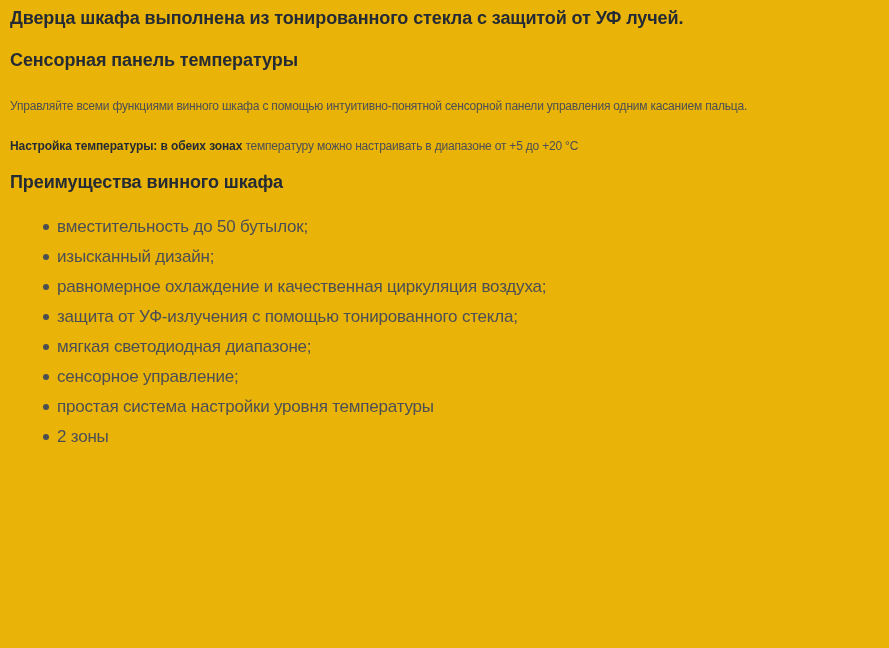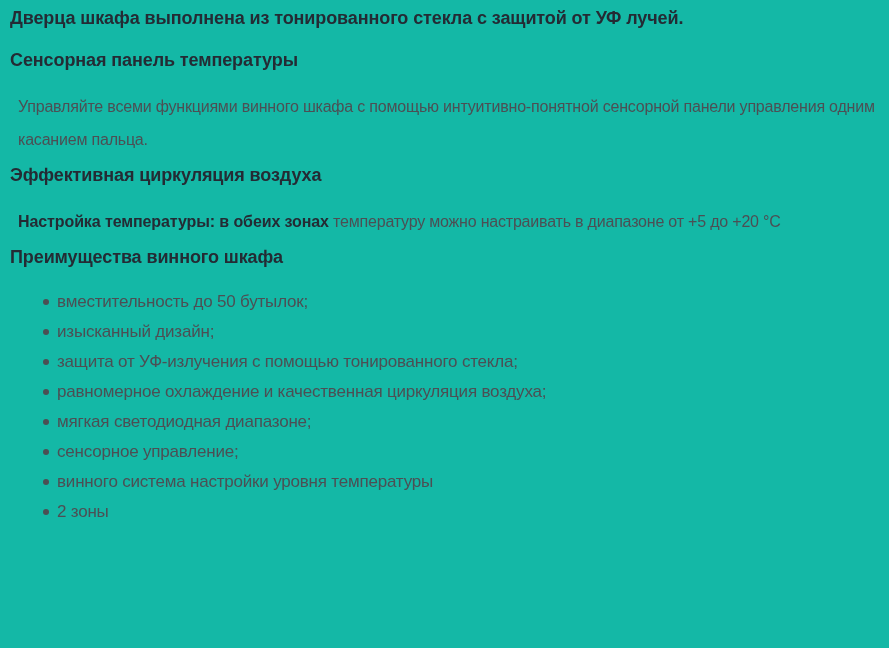--- a/index.html
+++ b/index.html
@@ -11,7 +11,7 @@
     width: 889px;
     height: 648px;
     box-sizing: border-box;
-    background: #14b8a6;
+    background: #eab308;
     padding: 6px 10px 0 10px;
     overflow: hidden;
     font-family: "Liberation Sans", "DejaVu Sans", sans-serif;

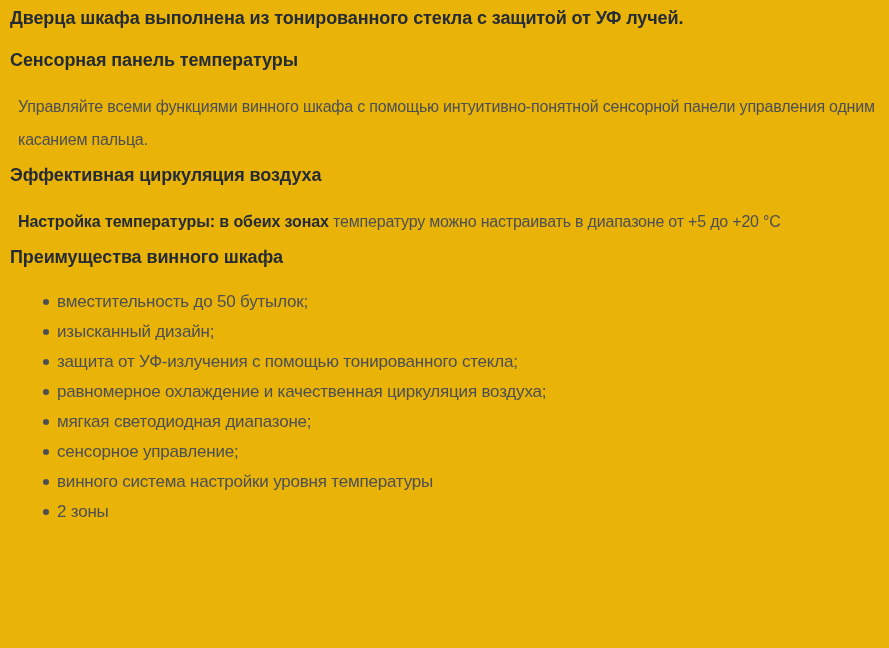--- a/index.html
+++ b/index.html
@@ -25,8 +25,8 @@
     letter-spacing: -0.1px;
   }
   .doc-paragraph {
-    margin: 0 0 7px 8px;
-    font-size: 16px;
+    margin: 0 0 7px 0;
+    font-size: 12px;
     line-height: 33px;
     font-weight: 400;
     color: #4c4f54;

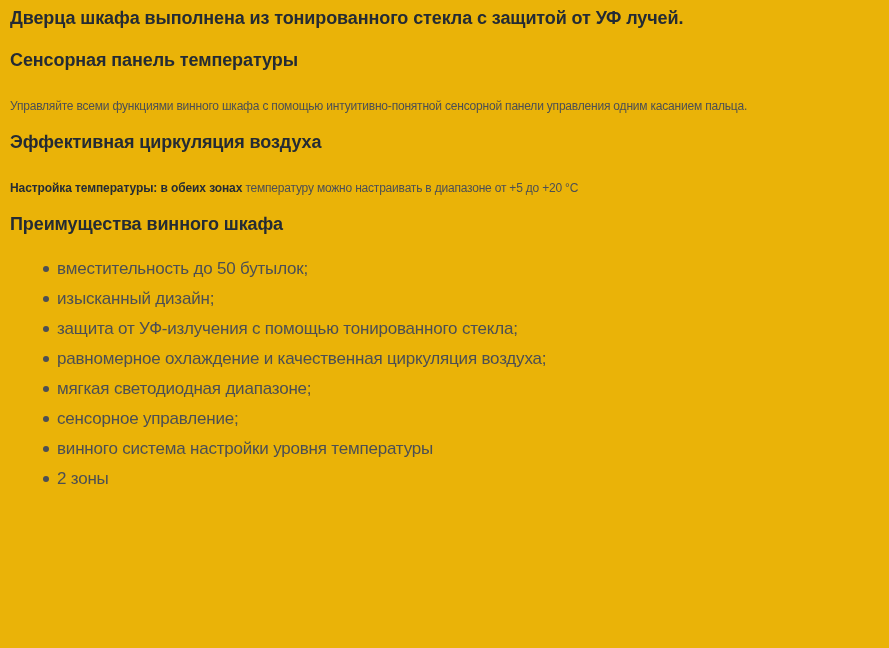--- a/index.html
+++ b/index.html
@@ -74,7 +74,6 @@
 
     <p class="doc-paragraph">Управляйте всеми функциями винного шкафа с помощью интуитивно-понятной сенсорной панели управления одним касанием пальца.</p>
 
-    <h3 class="doc-heading">Эффективная циркуляция воздуха</h3>
 
 
     <p class="doc-paragraph"><span class="bold-lead">Настройка температуры: в обеих зонах</span><span> температуру можно настраивать в диапазоне от +5 до +20 °C</span></p>

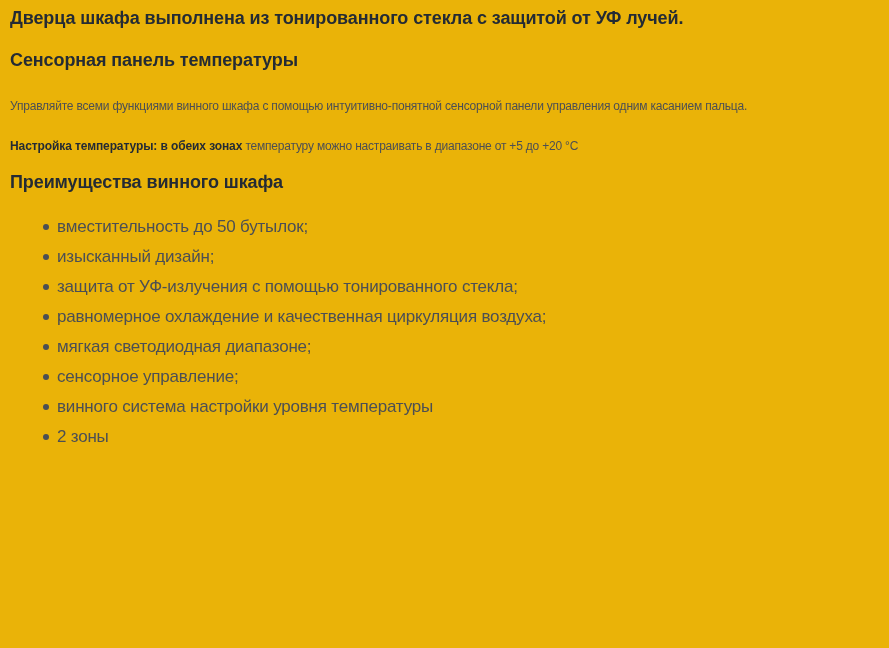--- a/index.html
+++ b/index.html
@@ -83,8 +83,8 @@
     <ul class="benefits-list">
       <li><span class="bullet-dot"></span><span>вместительность до 50 бутылок;</span></li>
       <li><span class="bullet-dot"></span><span>изысканный дизайн;</span></li>
+      <li><span class="bullet-dot"></span><span>равномерное охлаждение и качественная циркуляция воздуха;</span></li>
       <li><span class="bullet-dot"></span><span>защита от УФ-излучения с помощью тонированного стекла;</span></li>
-      <li><span class="bullet-dot"></span><span>равномерное охлаждение и качественная циркуляция воздуха;</span></li>
       <li><span class="bullet-dot"></span><span>мягкая светодиодная диапазоне;</span></li>
       <li><span class="bullet-dot"></span><span>сенсорное управление;</span></li>
       <li><span class="bullet-dot"></span><span>винного система настройки уровня температуры</span></li>

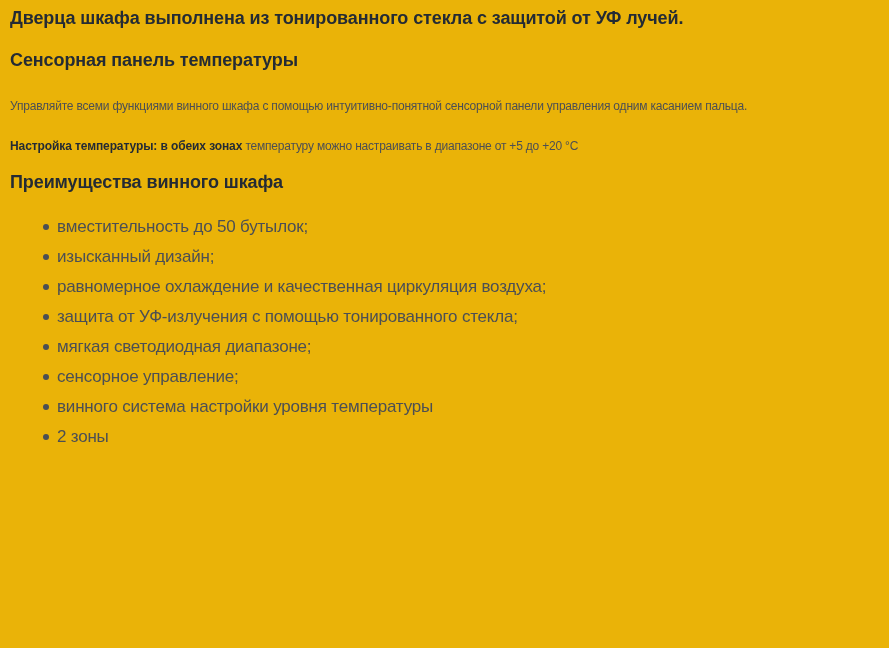--- a/index.html
+++ b/index.html
@@ -87,7 +87,7 @@
       <li><span class="bullet-dot"></span><span>защита от УФ-излучения с помощью тонированного стекла;</span></li>
       <li><span class="bullet-dot"></span><span>мягкая светодиодная диапазоне;</span></li>
       <li><span class="bullet-dot"></span><span>сенсорное управление;</span></li>
-      <li><span class="bullet-dot"></span><span>винного система настройки уровня температуры</span></li>
+      <li><span class="bullet-dot"></span><span>простая система настройки уровня температуры</span></li>
       <li><span class="bullet-dot"></span><span>2 зоны</span></li>
     </ul>
 

